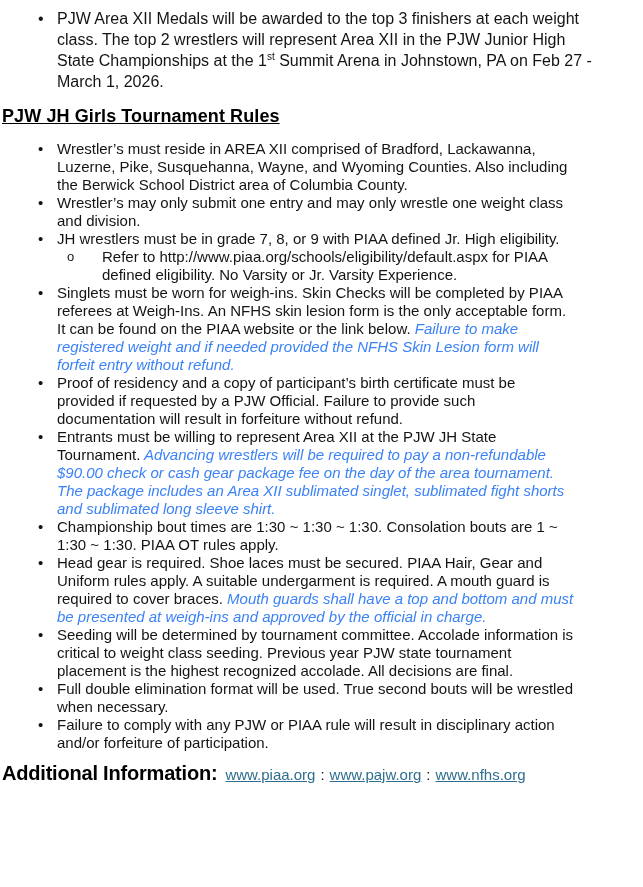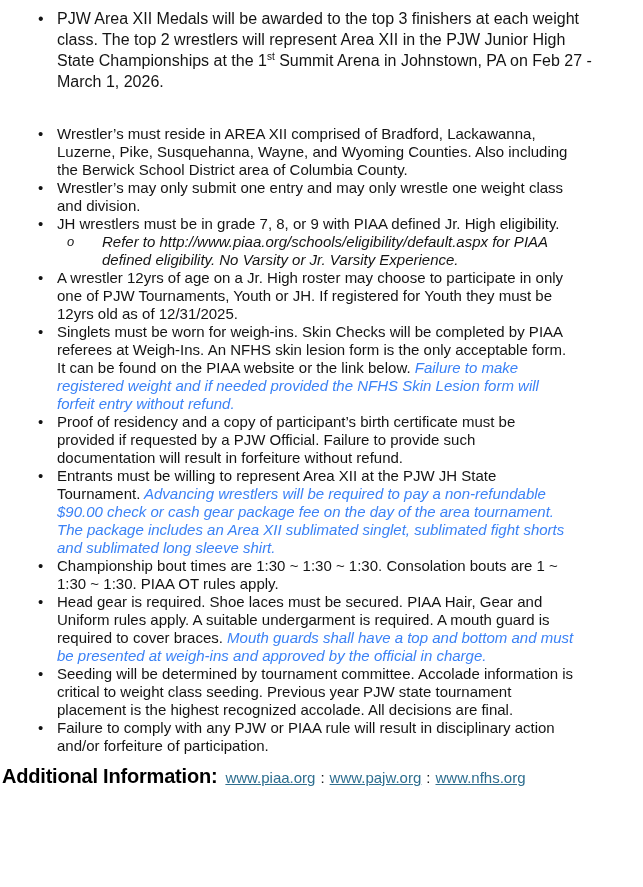--- a/index.html
+++ b/index.html
@@ -58,6 +58,7 @@
     </li>
   </ul>
 
+  <h1 class="heading">PJW JH Girls Tournament Rules</h1>
 
   <ul class="rules">
     <li>

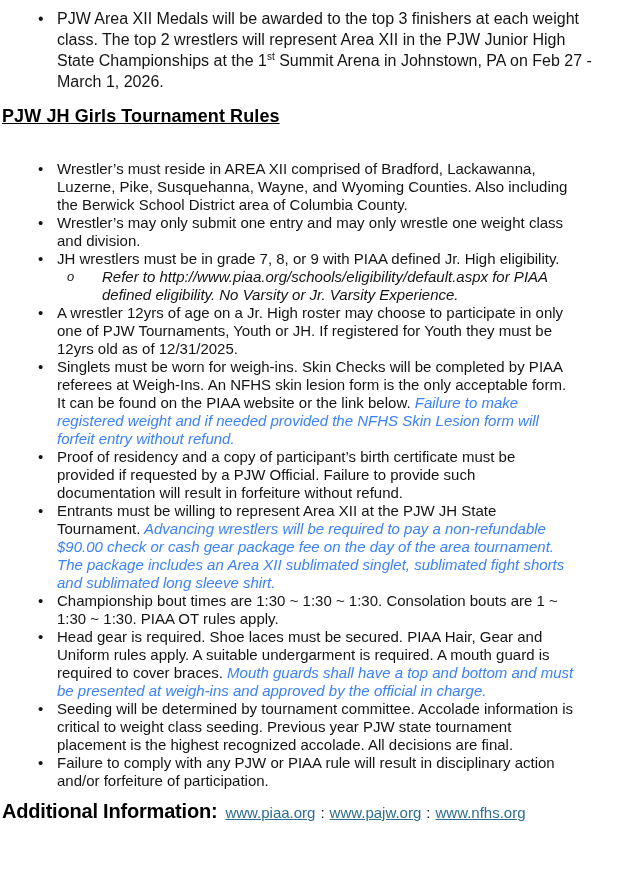--- a/index.html
+++ b/index.html
@@ -25,7 +25,7 @@
   }
 
   
-  ul.rules { list-style:none; margin:33px 0 0 0; padding:0 68px 0 0; font-size:15px; line-height:18px; }
+  ul.rules { list-style:none; margin:13px 0 0 0; padding:0 68px 0 0; font-size:15px; line-height:18px; }
   ul.rules > li { position:relative; padding-left:55px; }
   ul.rules > li::before { content:"\2022"; position:absolute; left:36px; top:0; }
 

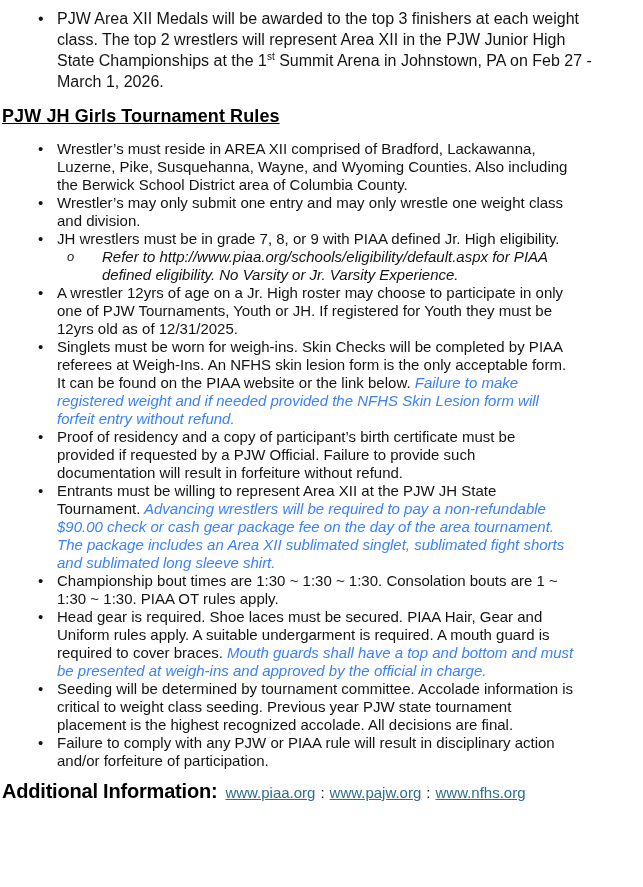--- a/index.html
+++ b/index.html
@@ -30,7 +30,7 @@
   ul.rules > li::before { content:"\2022"; position:absolute; left:36px; top:0; }
 
   
-  ul.sub { list-style:none; margin:0; padding:0;font-style:italic; }
+  ul.sub { list-style:none; margin:0; padding:0; }
   ul.sub > li { position:relative; padding-left:45px; }
   ul.sub > li::before { content:"o"; position:absolute; left:10px; top:0; font-size:13px; }
 

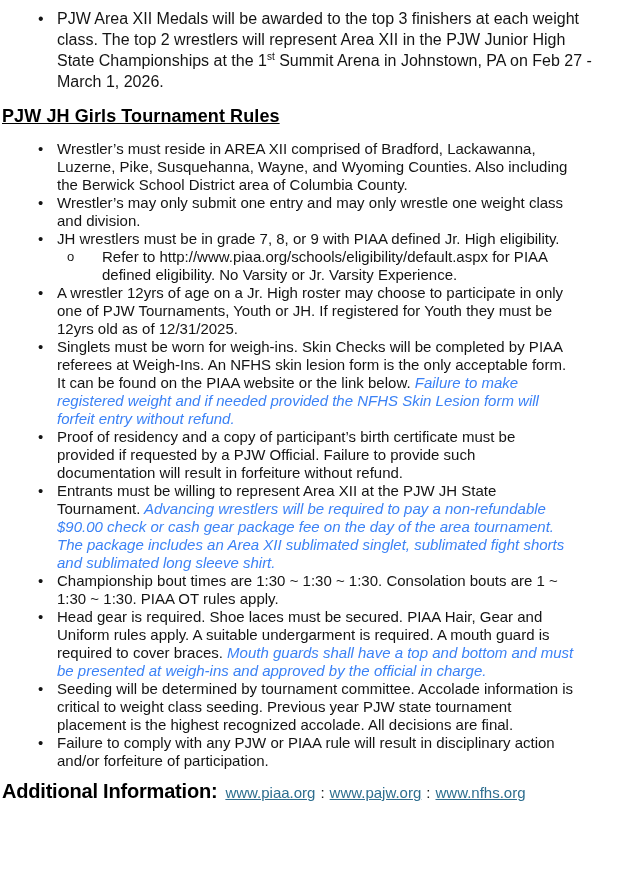--- a/index.html
+++ b/index.html
@@ -76,9 +76,6 @@
       </ul>
     </li>
     <li>
-      <span>A wrestler 12yrs of age on a Jr. High roster may choose to participate in only one of PJW Tournaments, Youth or JH.  If registered for Youth they must be 12yrs old as of 12/31/2025.</span>
-    </li>
-    <li>
       <span>Singlets must be worn for weigh-ins. Skin Checks will be completed by PIAA referees at Weigh-Ins. An NFHS skin lesion form is the only acceptable form. It can be found on the PIAA website or the link below.  </span><span class="red-italic">Failure to make registered weight and if needed provided the NFHS Skin Lesion form will forfeit entry without refund.</span>
     </li>
     <li>

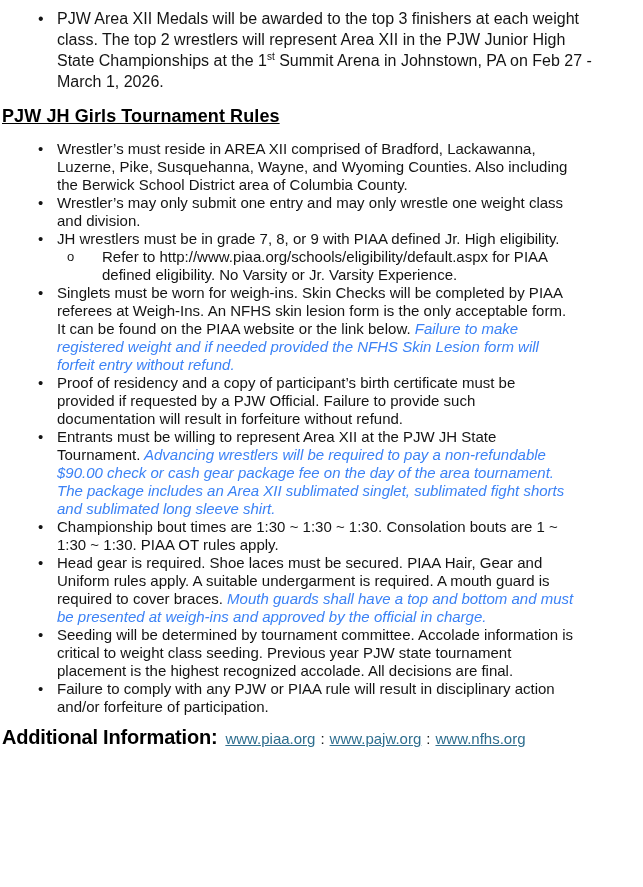--- a/index.html
+++ b/index.html
@@ -94,6 +94,9 @@
       <span>Seeding will be determined by tournament committee. Accolade information is critical to weight class seeding. Previous year PJW state tournament placement is the highest recognized accolade. All decisions are final.</span>
     </li>
     <li>
+      <span>Full double elimination format will be used. True second bouts will be wrestled when necessary.</span>
+    </li>
+    <li>
       <span>Failure to comply with any PJW or PIAA rule will result in disciplinary action and/or forfeiture of participation.</span>
     </li>
   </ul>

